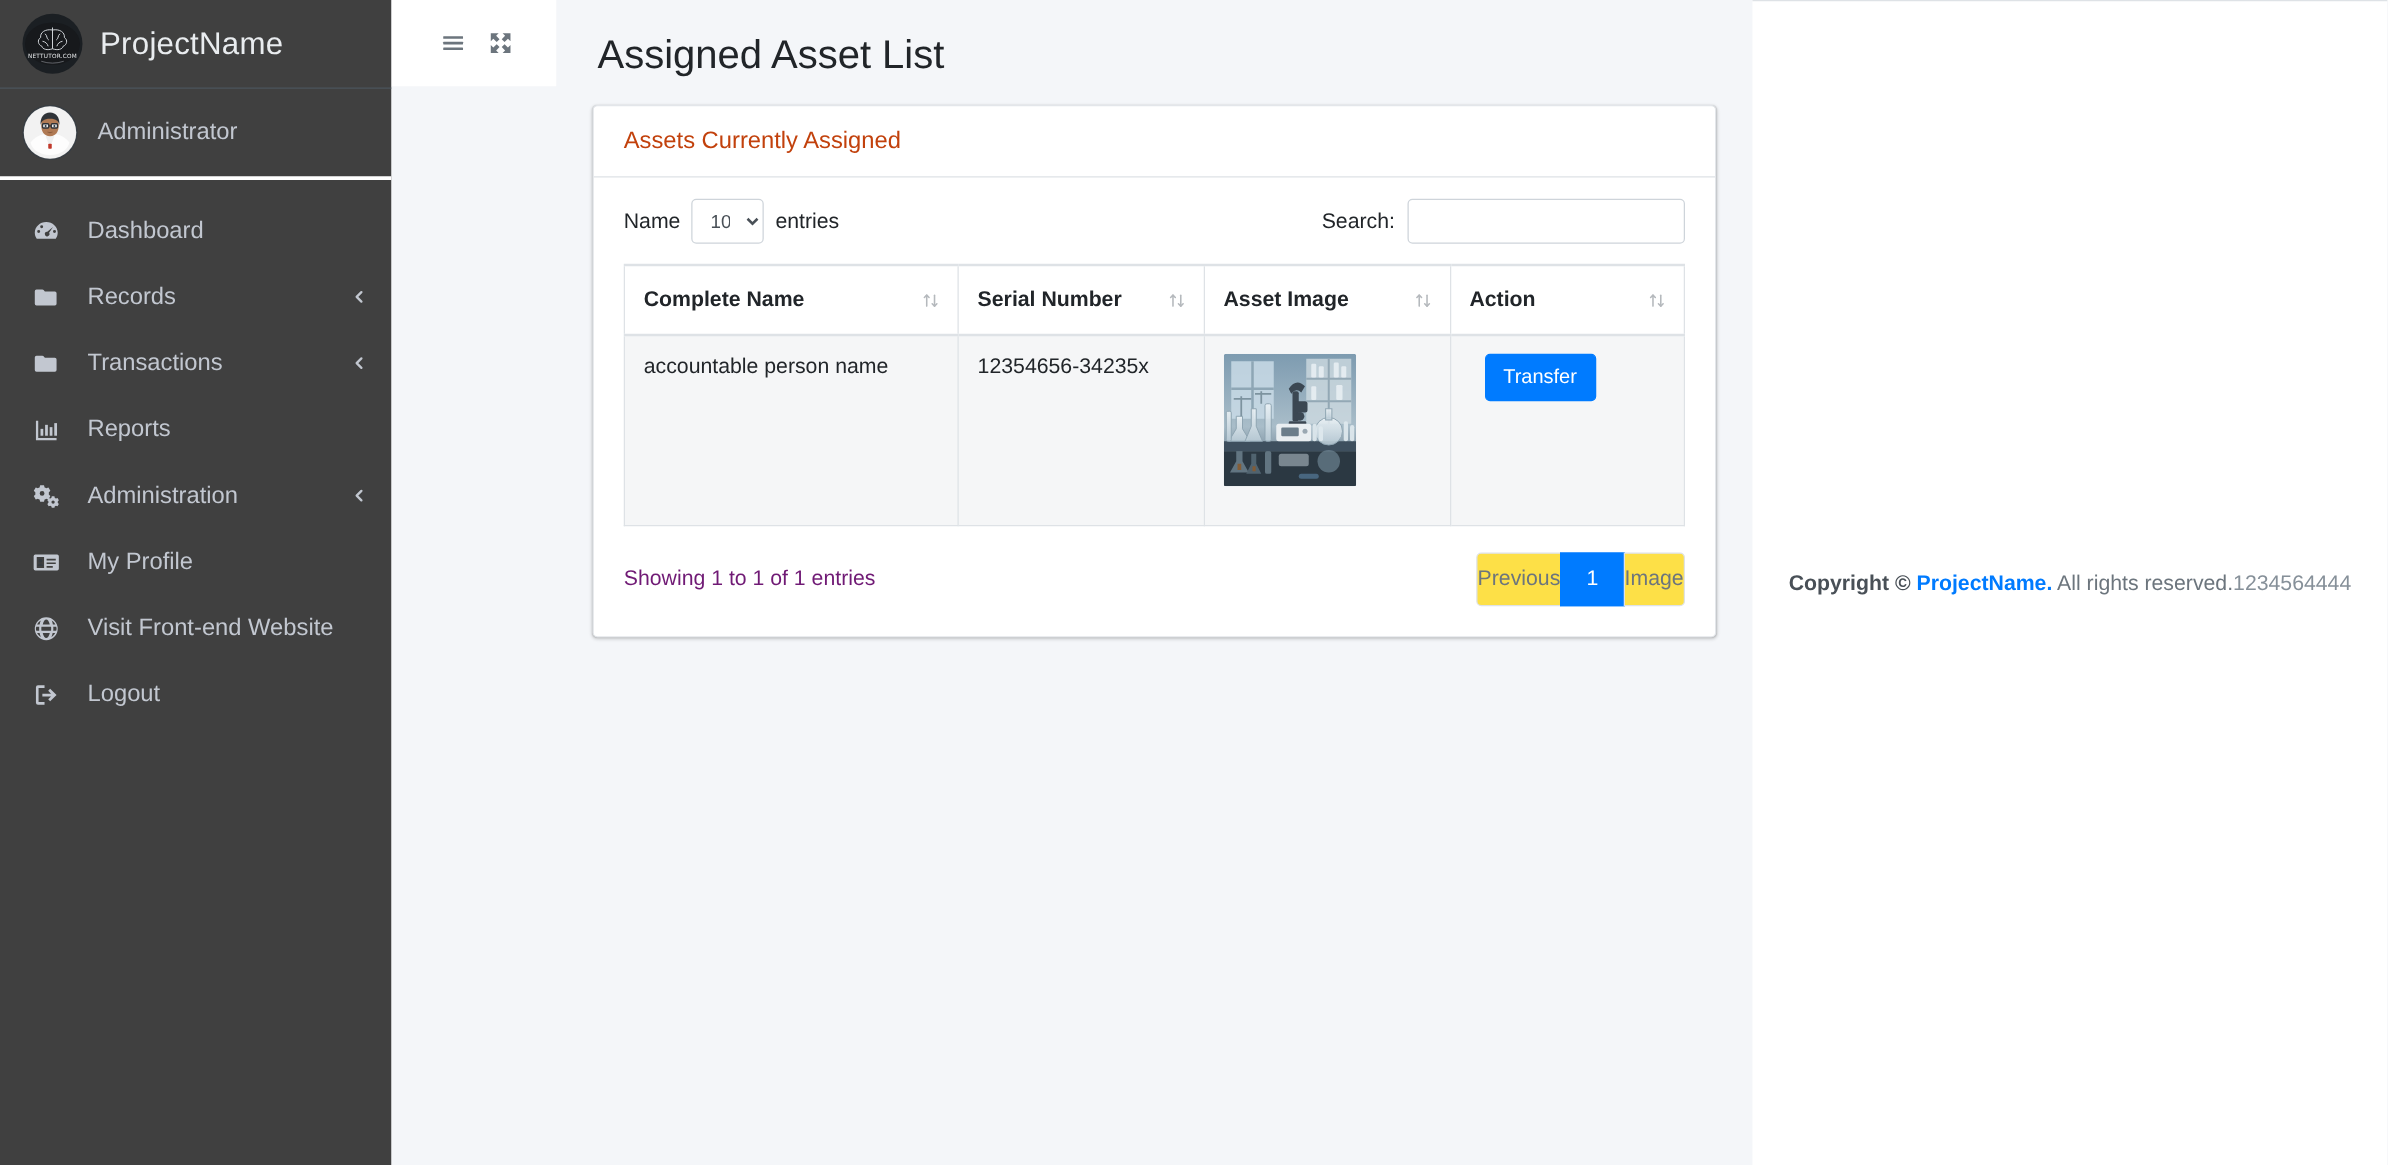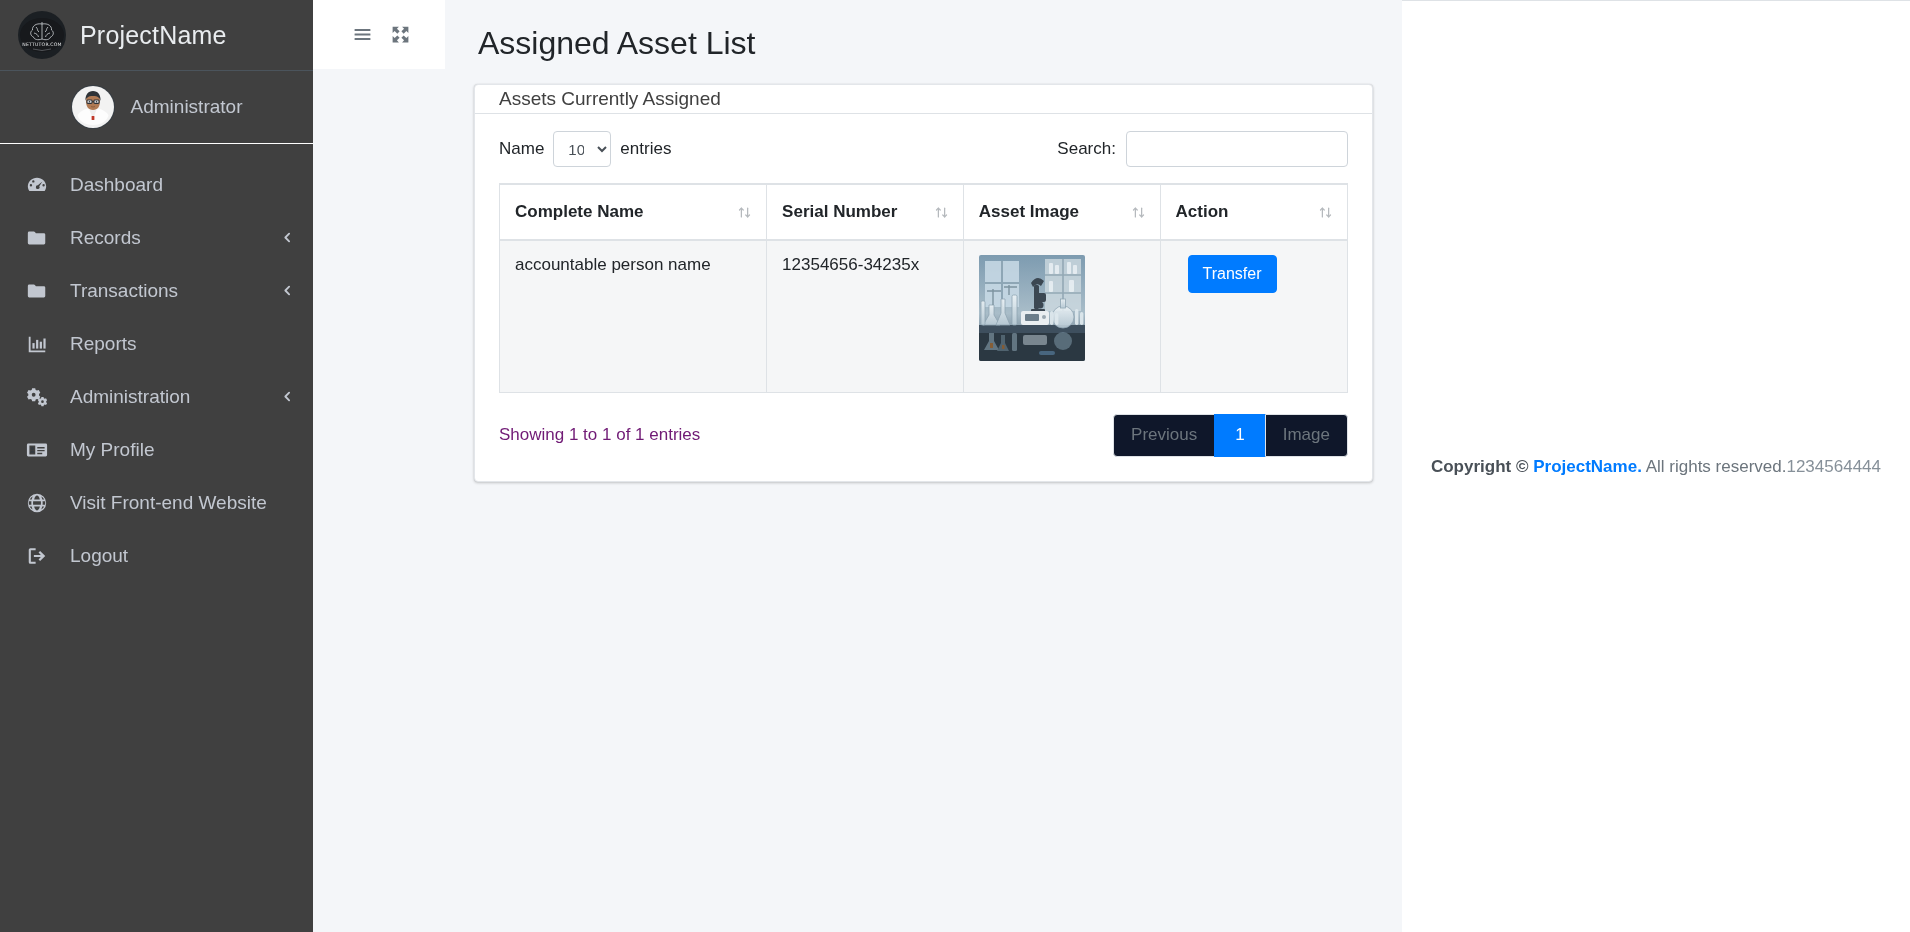--- a/index.html
+++ b/index.html
@@ -54,8 +54,7 @@
     align-items: center;
     padding: 0 18px;
     gap: 16px;
-    border-bottom: 1px solid #ffffff;
-    justify-content: center;
+    border-bottom: 3px solid #ffffff;
   }
   .avatar {
     width: 44px; height: 44px; border-radius: 50%;

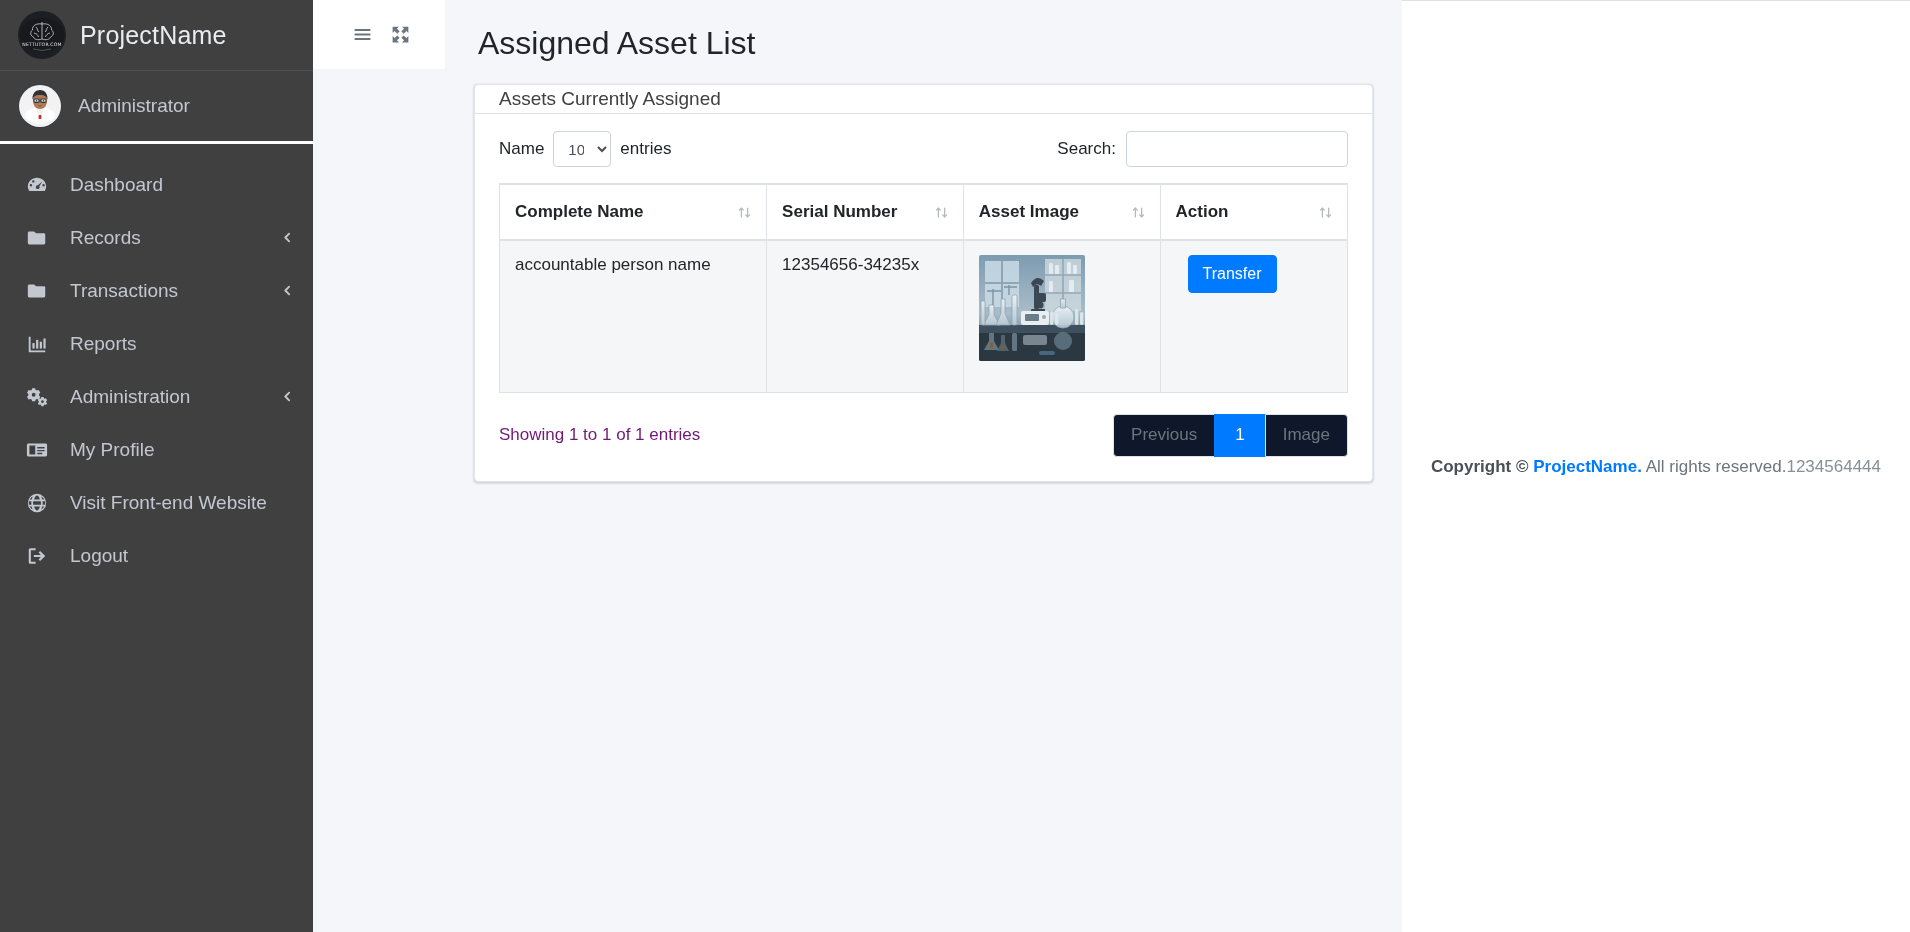--- a/index.html
+++ b/index.html
@@ -137,10 +137,10 @@
     box-shadow: 0 0 1px rgba(0,0,0,.125), 0 1px 3px rgba(0,0,0,.2);
   }
   .card-header {
-    padding: 3px 24px;
+    padding: 17px 24px;
     border-bottom: 1px solid #dee2e6;
     font-size: 19px;
-    color: #404040;
+    color: #c2410c;
     font-weight: 400;
   }
   .card-body { padding: 17px 24px 24px 24px; }

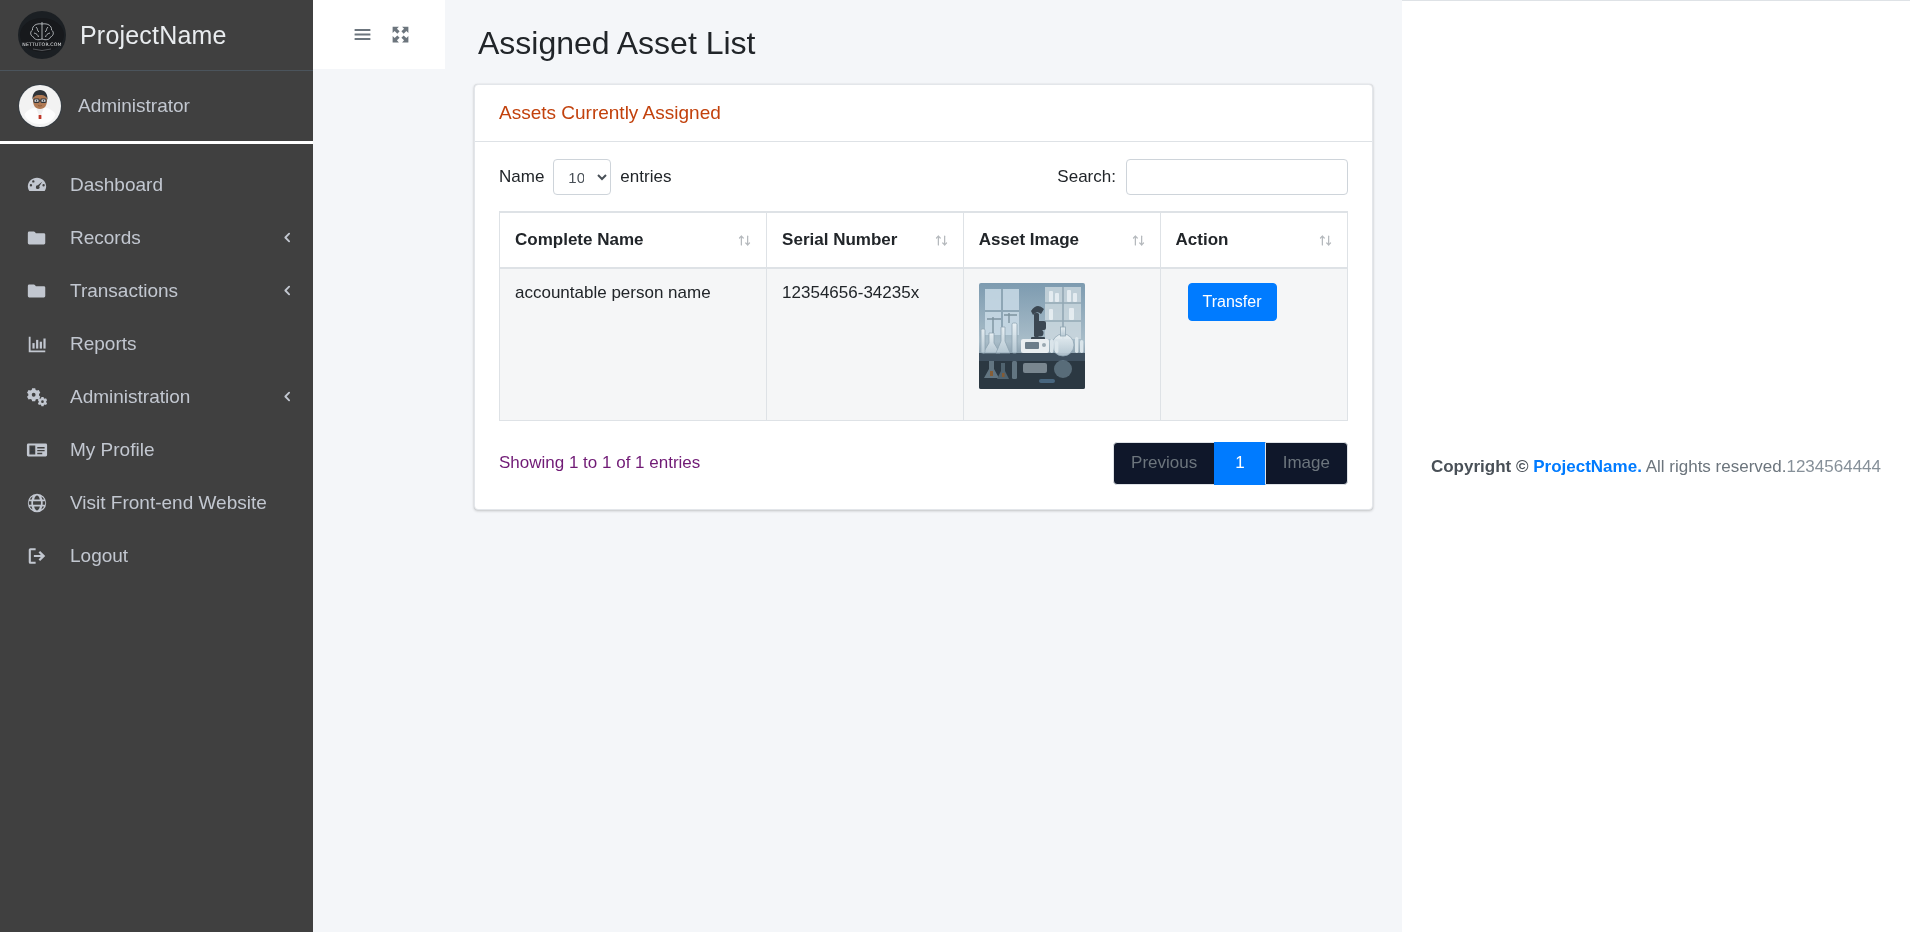--- a/index.html
+++ b/index.html
@@ -250,9 +250,9 @@
   .page-link {
     font-size: 17px;
     color: #007bff;
-    background: #0f172a;
+    background: #fde047;
     border: 1px solid #dee2e6;
-    padding: 11px 17px;
+    padding: 11px 0;
     margin-left: -1px;
     cursor: pointer;
     line-height: 1.1;

